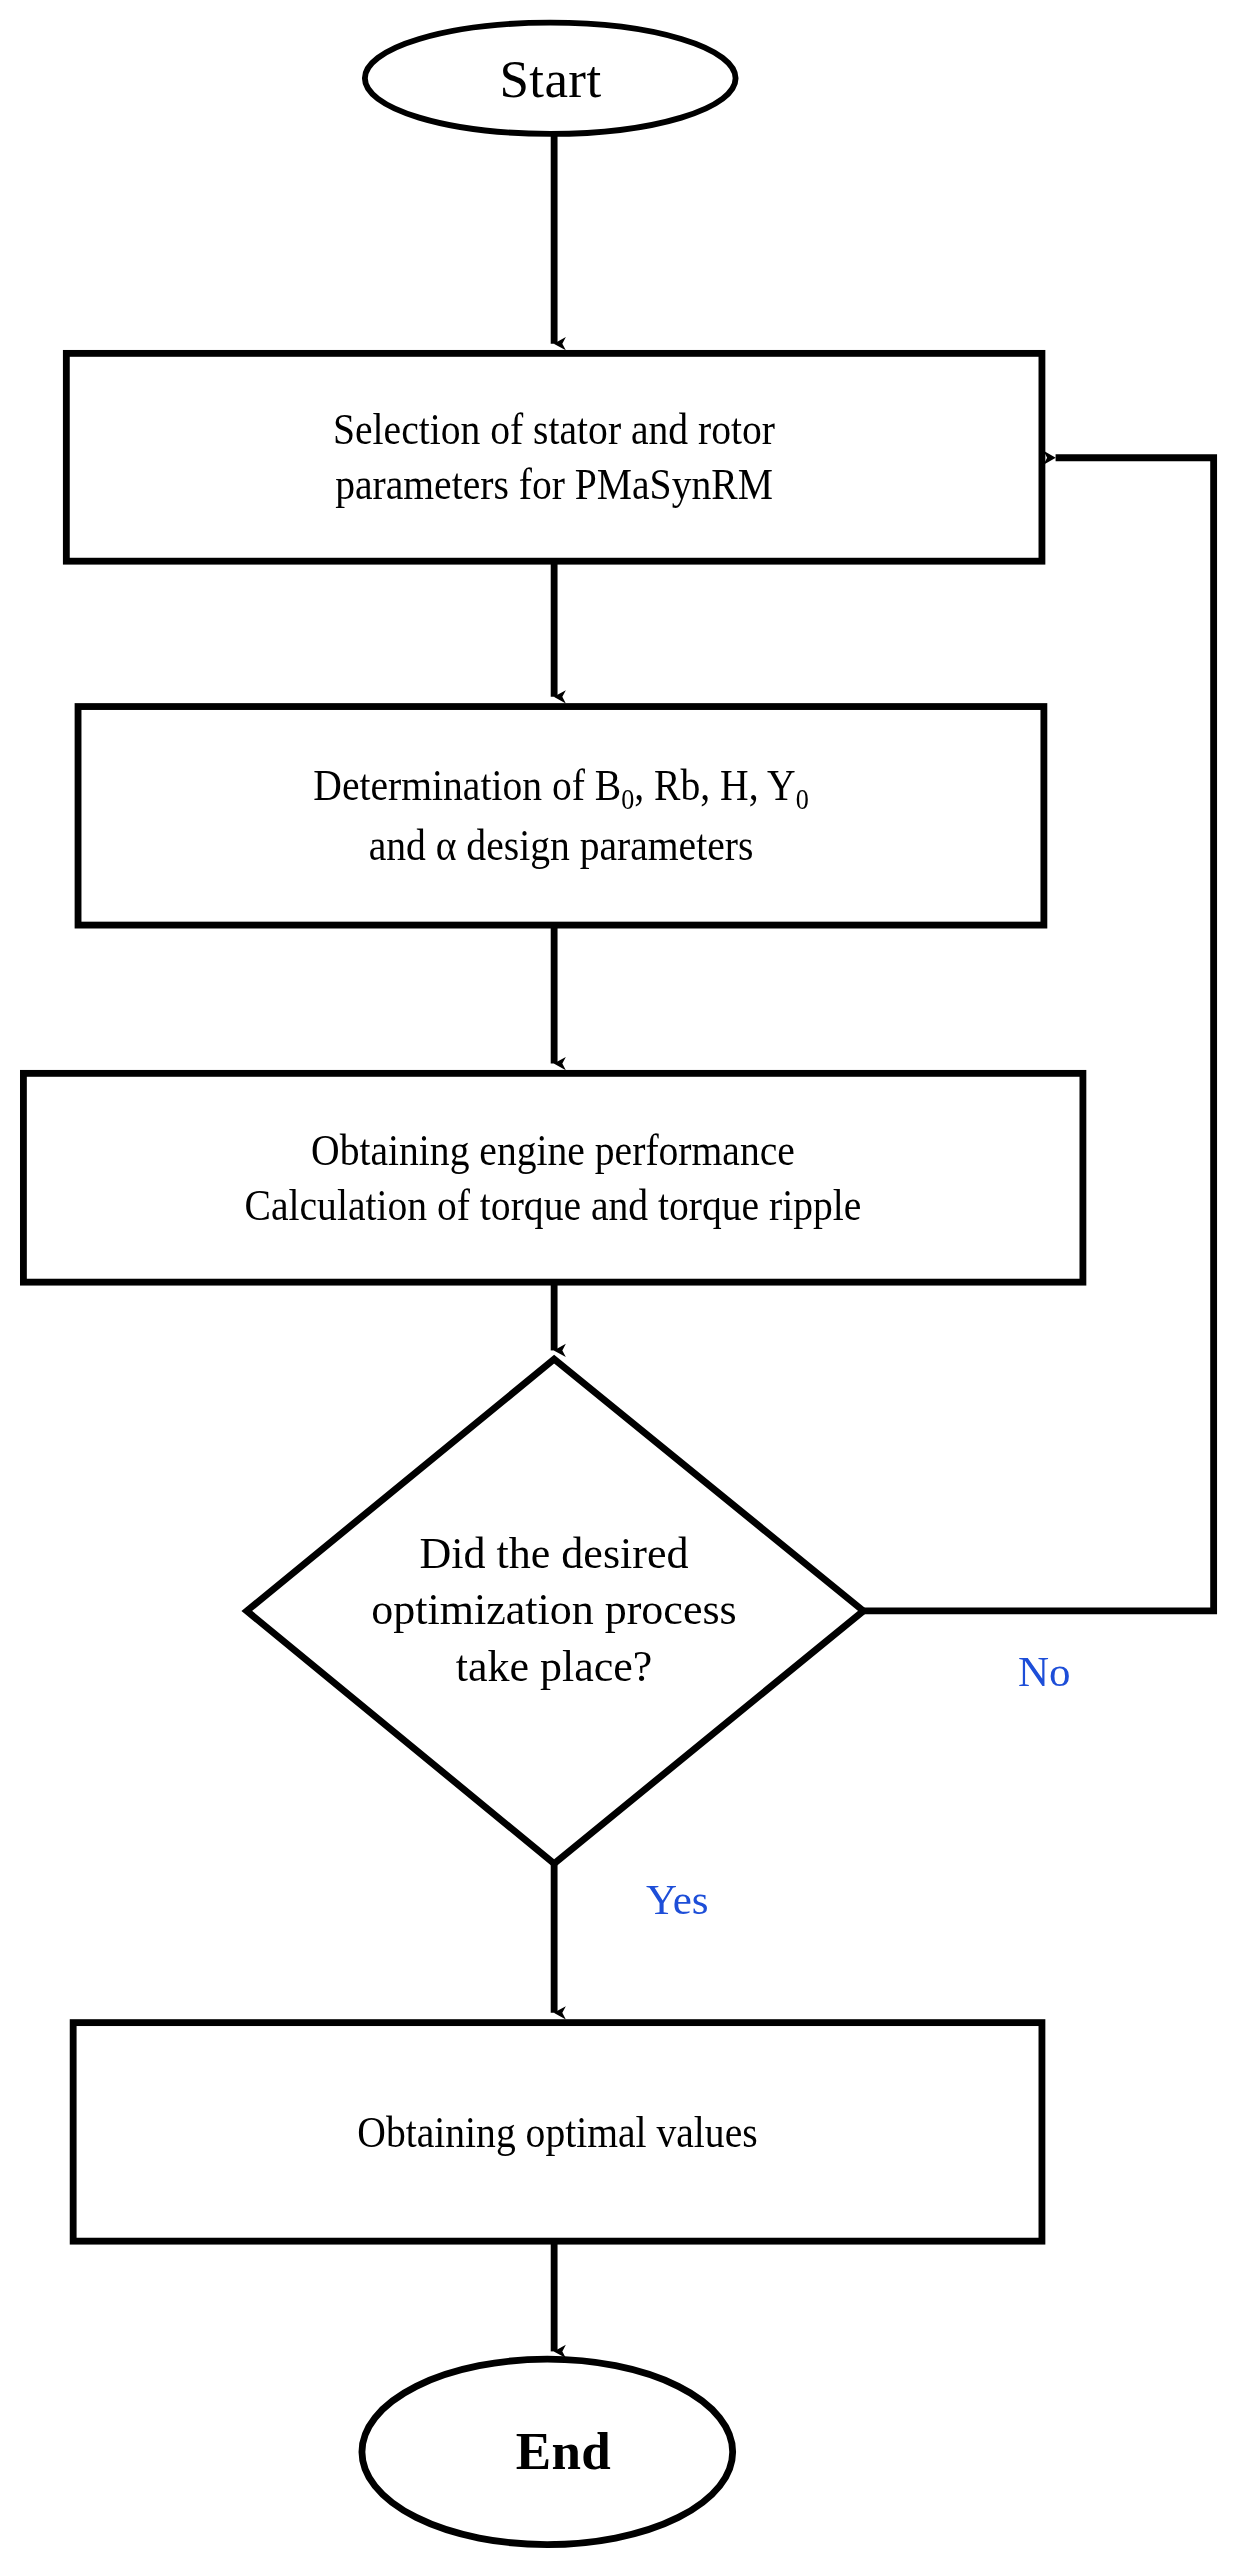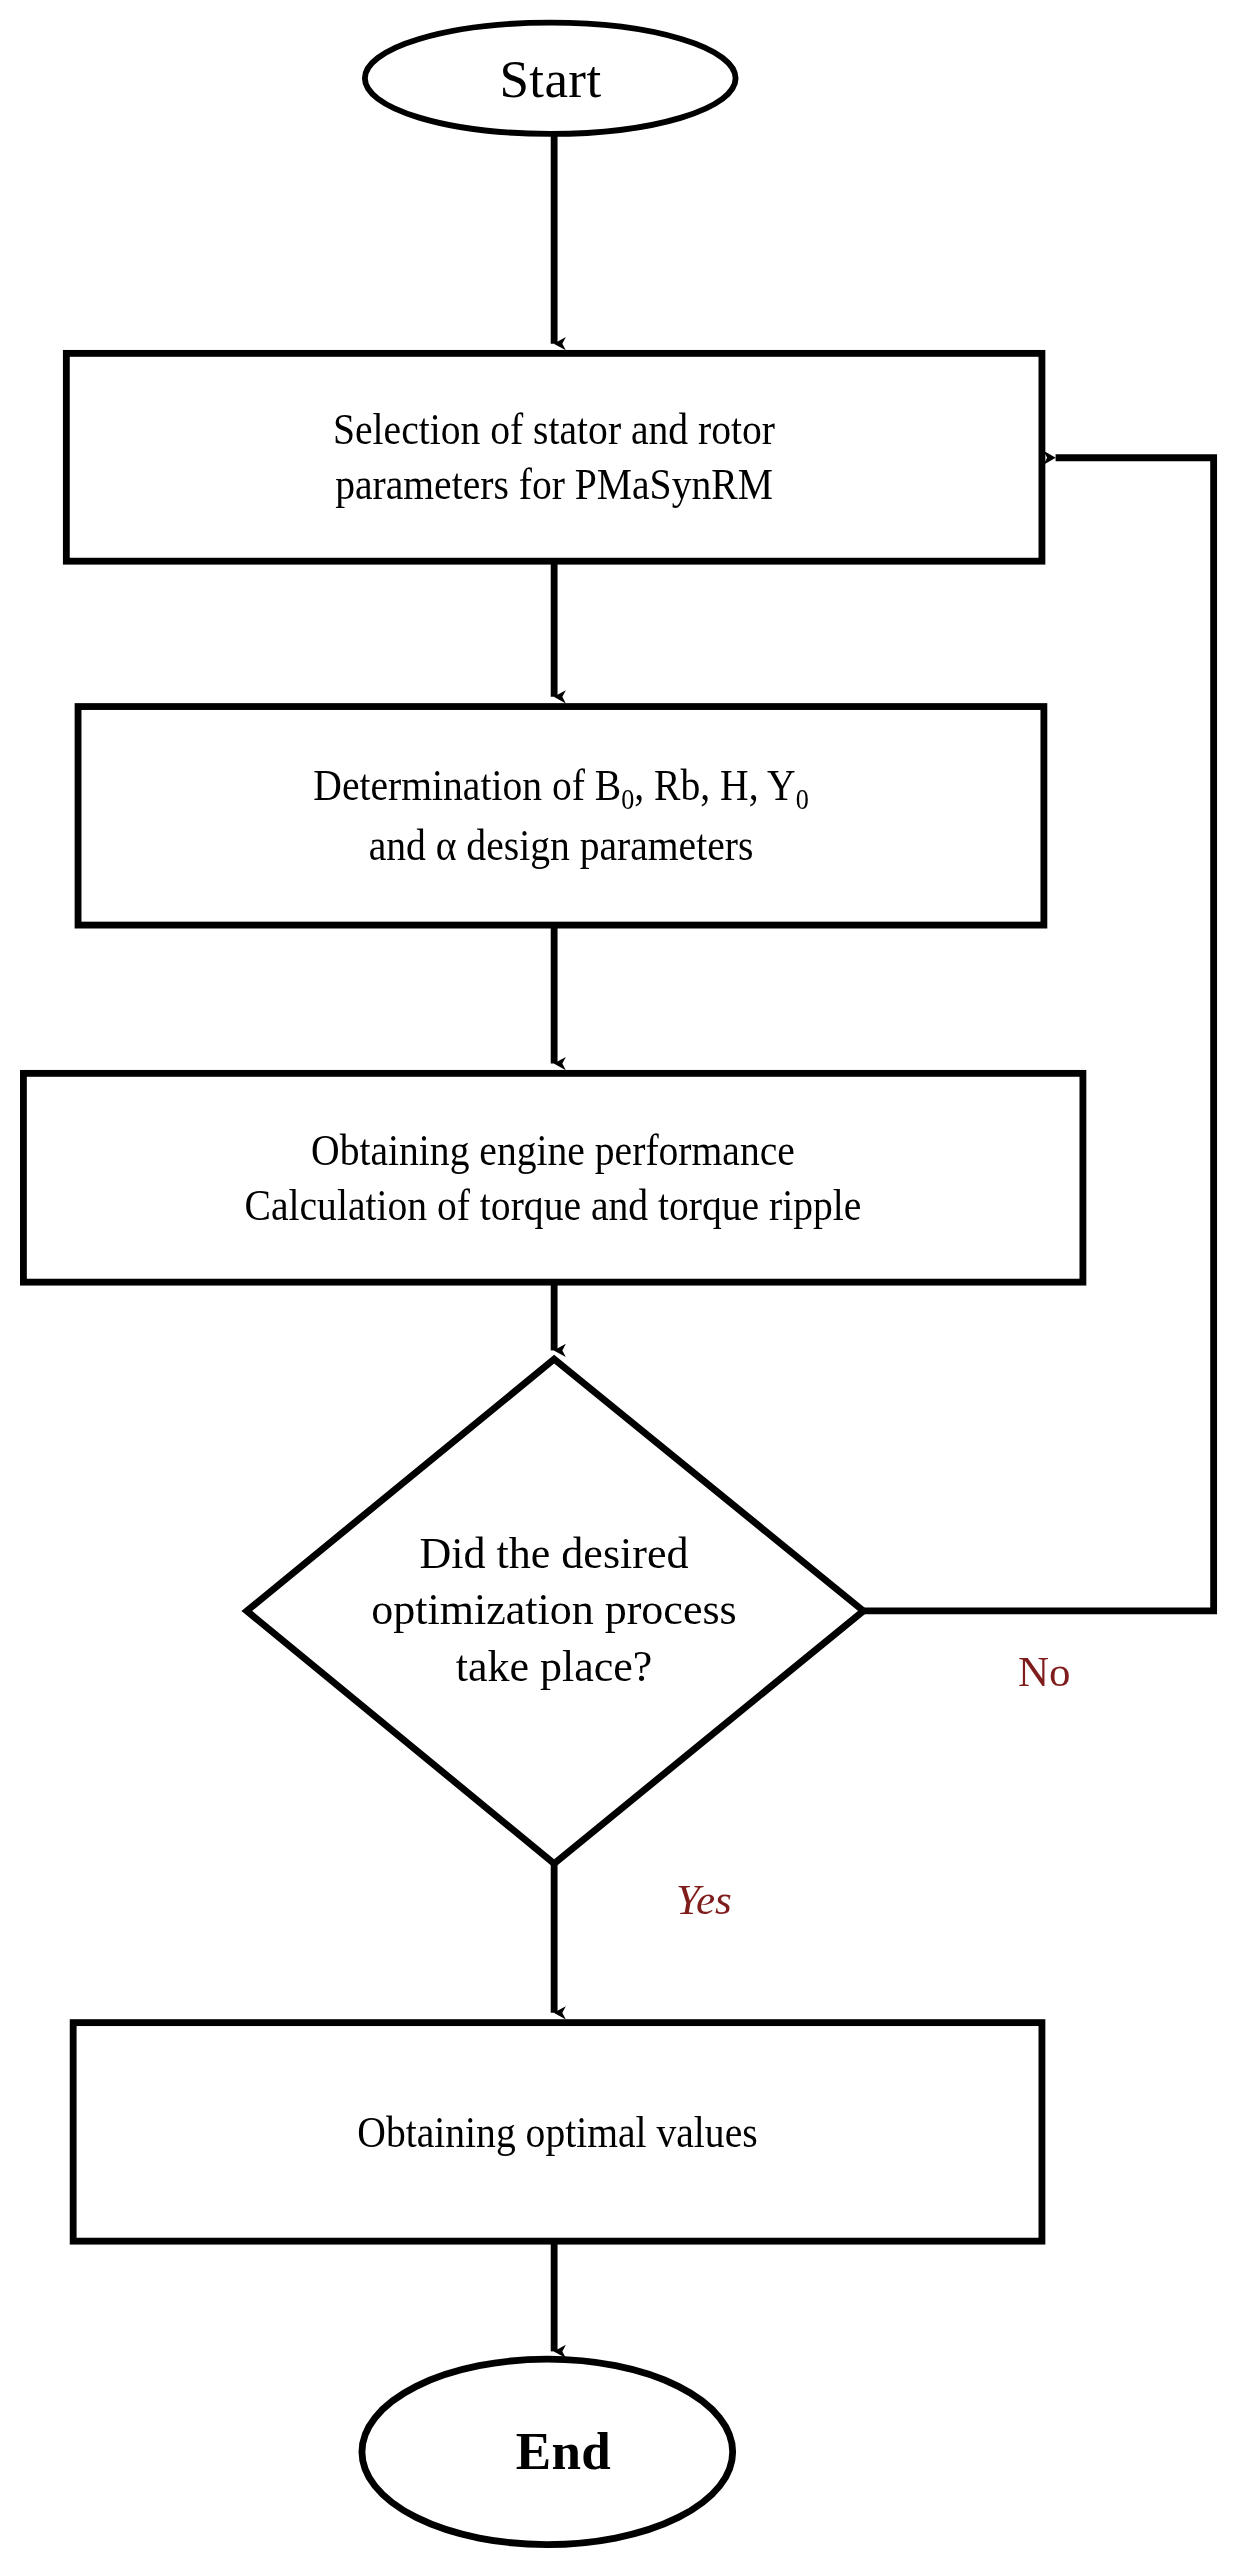--- a/index.html
+++ b/index.html
@@ -54,7 +54,7 @@
   
   .edge-label {
     position: absolute;
-    color: #7f1d1d;
+    color: #1d4ed8;
     font-size: 43px;
     font-family: "Liberation Serif", "DejaVu Serif", serif;
     white-space: nowrap;

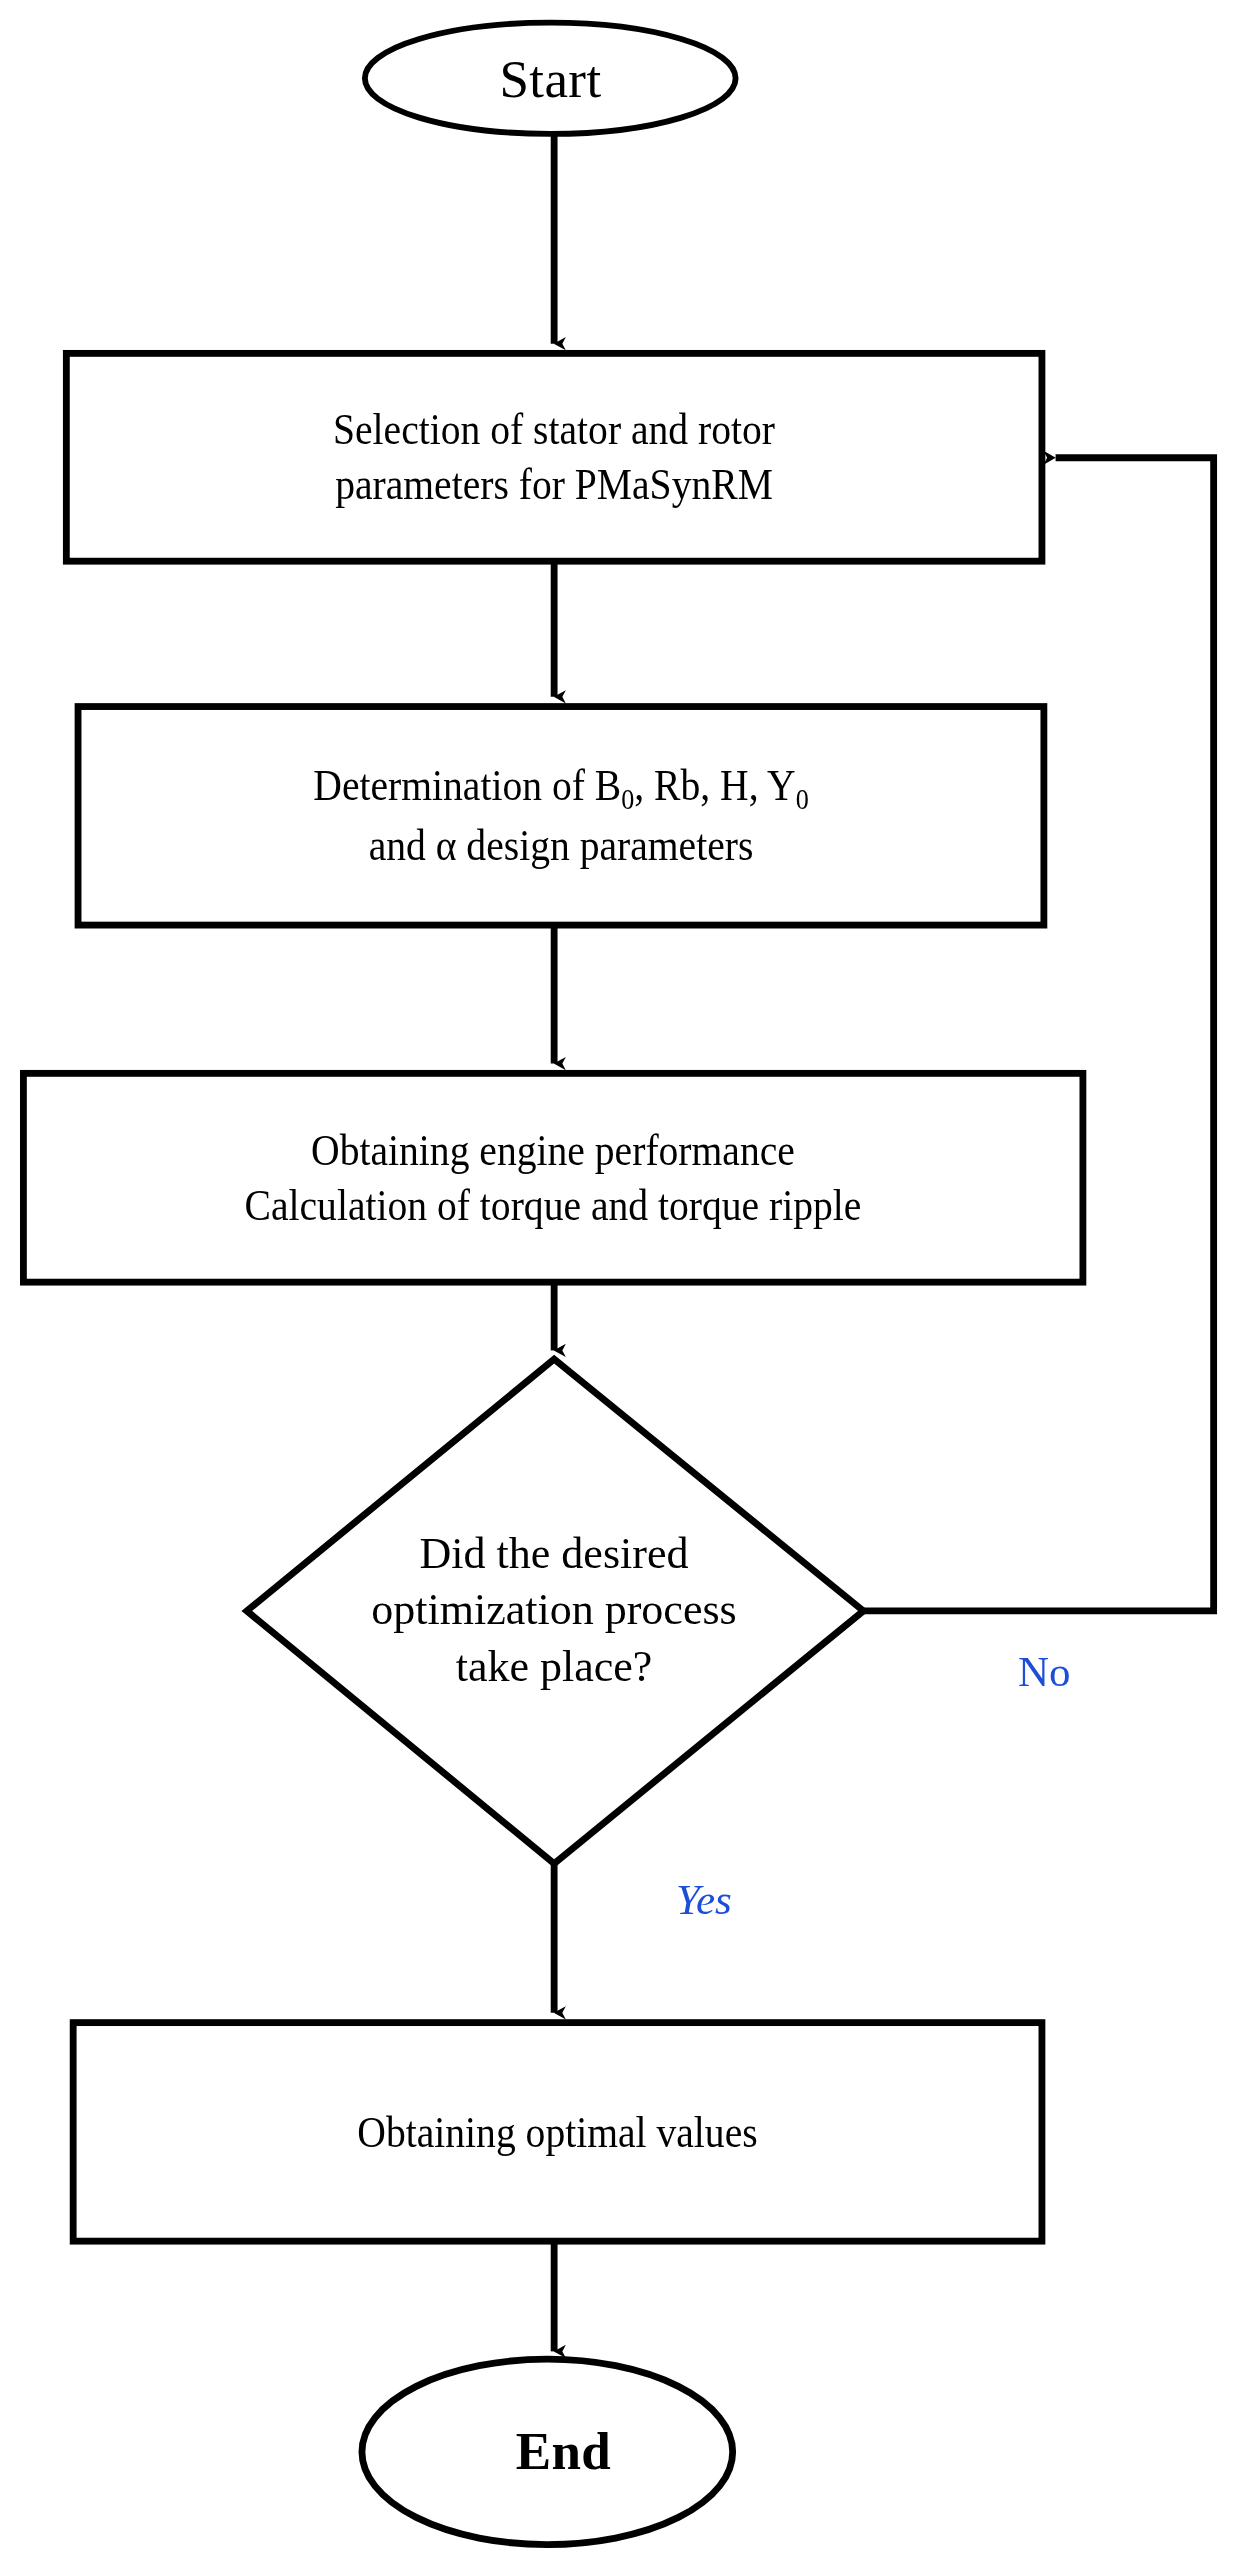--- a/index.html
+++ b/index.html
@@ -132,7 +132,7 @@
 
   <div class="edge-label" style="left:1018px; top:1647px;">No</div>
 
-  <div class="edge-label" style="left:676px; top:1875px;font-style:italic;">Yes</div>
+  <div class="edge-label" style="left:646px; top:1875px;">Yes</div>
 
 </div>
 

